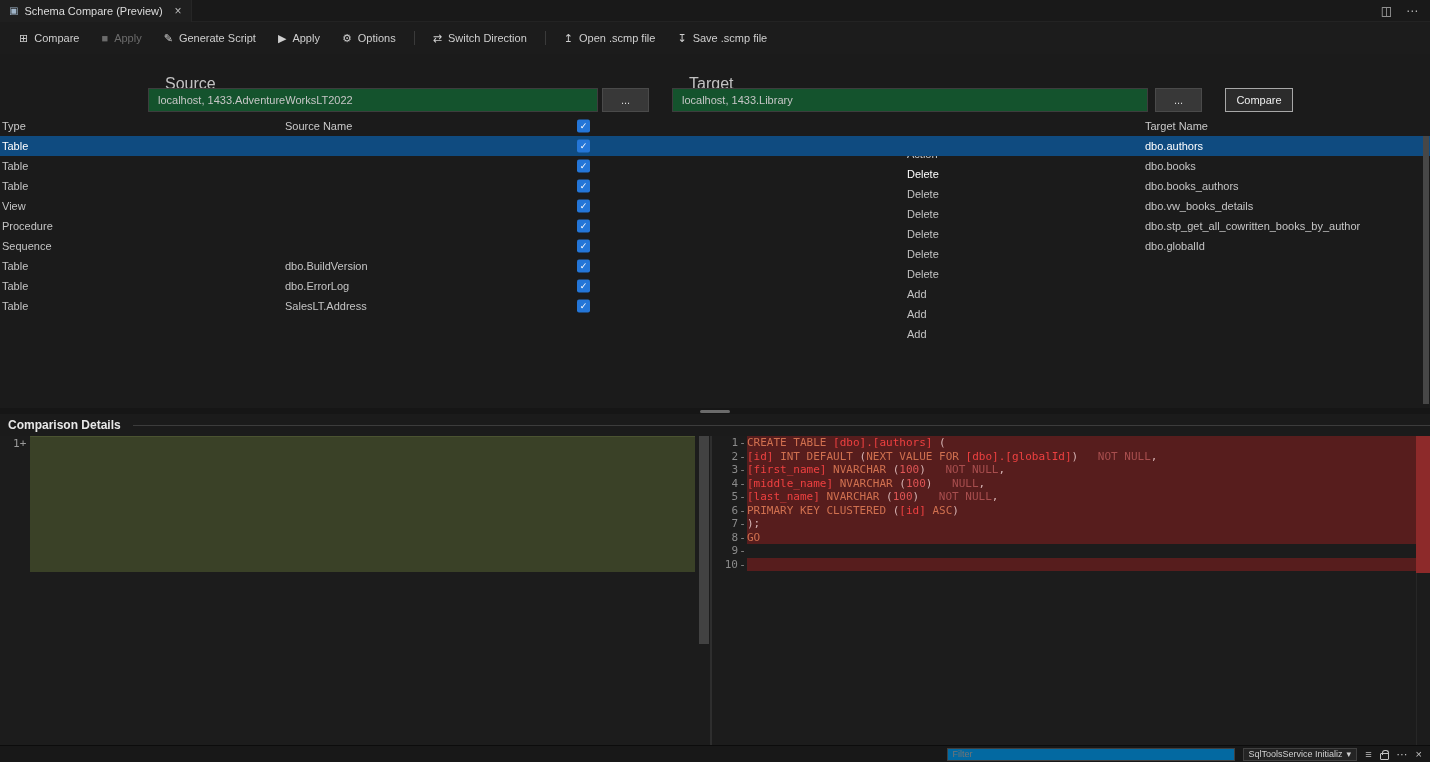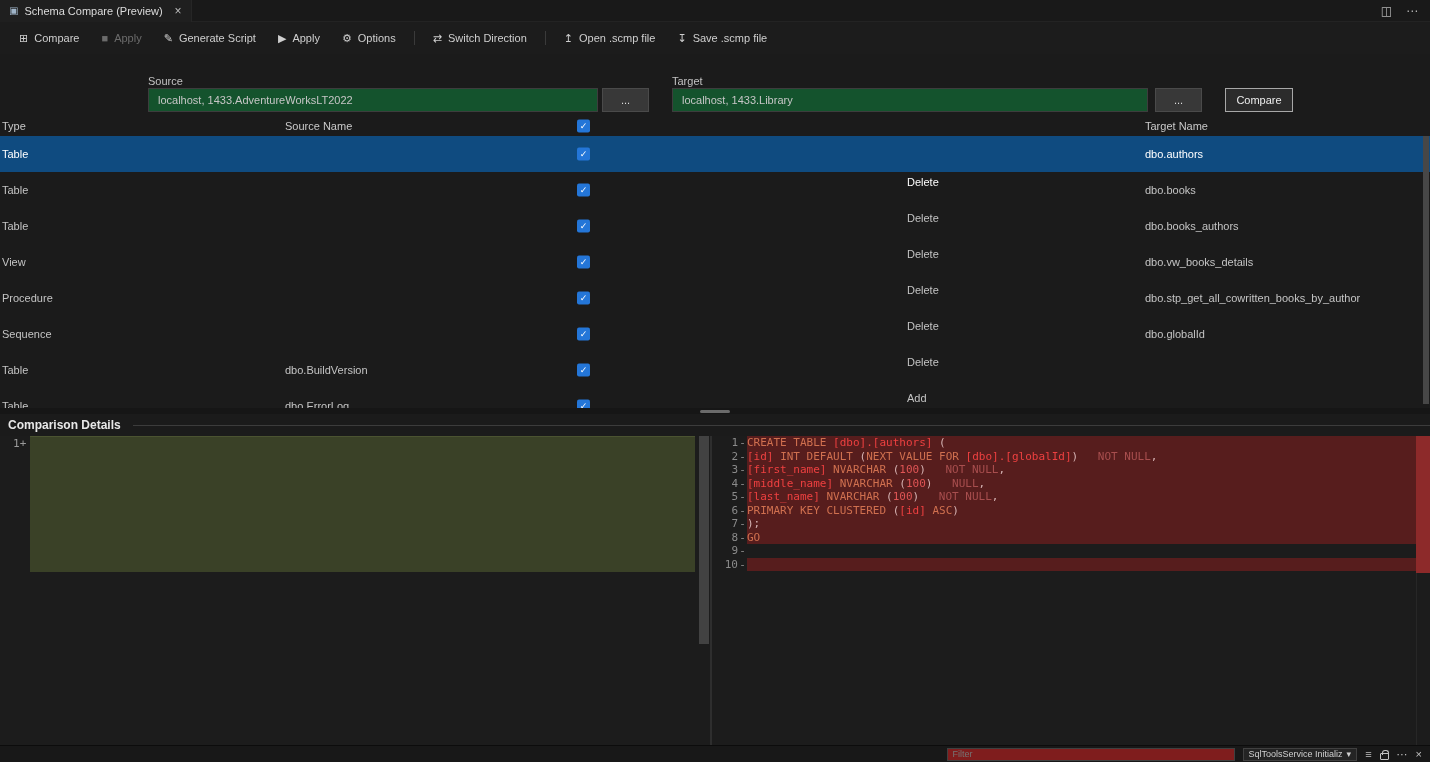--- a/index.html
+++ b/index.html
@@ -31,7 +31,7 @@
   .tb-sep{ width:1px; height:14px; background:#3a3a3a; margin:0 7px;}
 
   
-  .conn-label{ position:absolute; font-size:11px; color:#c2c2c2;}
+  .conn-label{ position:absolute; font-size:16px; color:#c2c2c2;margin-left:17px;}
   #source-label{ left:148px; top:75px;}
   #target-label{ left:672px; top:75px;}
   .conn-input{ position:absolute; height:24px; background:#14532d; border:1px solid #3d3d3d;

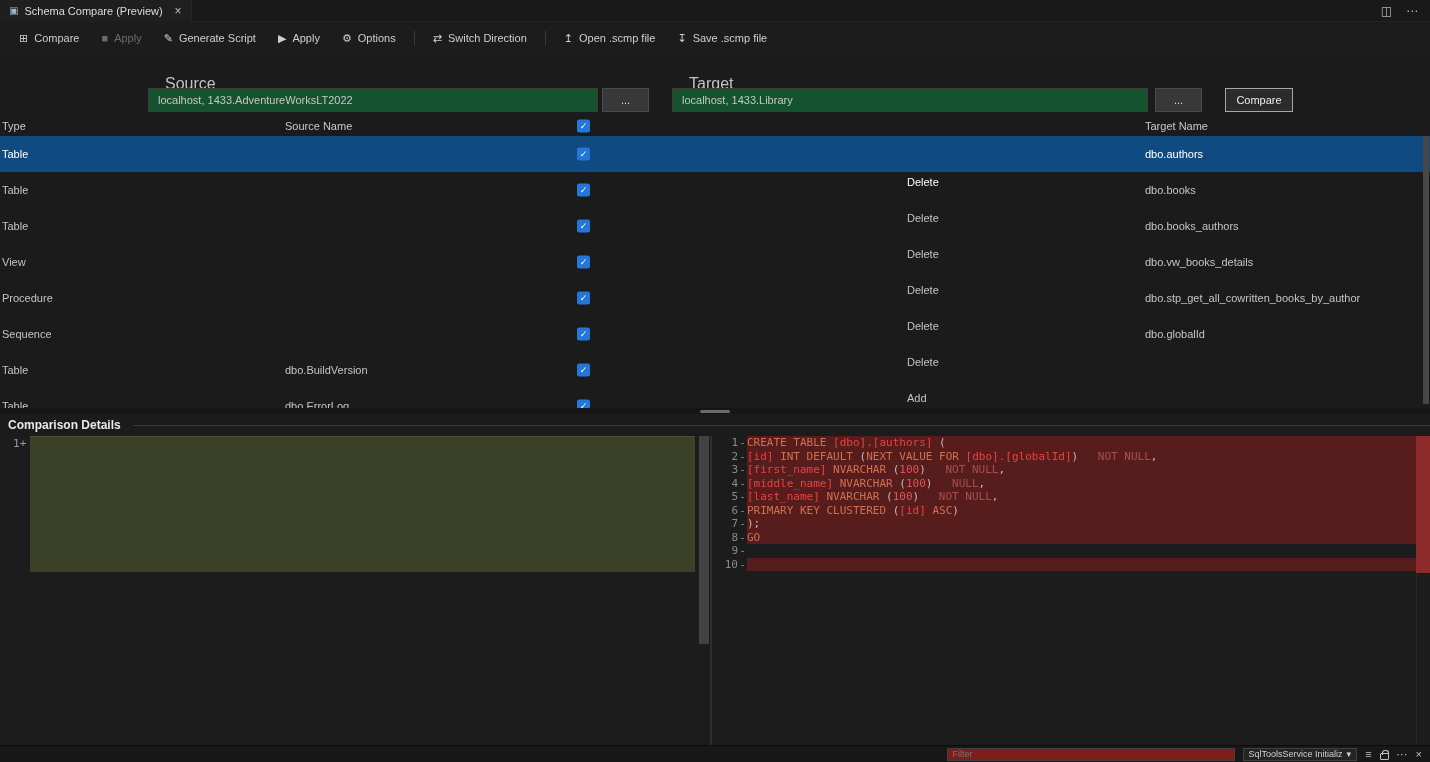--- a/index.html
+++ b/index.html
@@ -48,7 +48,7 @@
   
   .grid{ position:absolute; top:116px; left:0; right:0; height:292px; overflow:hidden;}
   .grid-header{ position:relative; height:20px; font-size:11px; color:#c9c9c9;}
-  .grid-row{ position:relative; height:36px; font-size:11px; color:#c4c4c4; cursor:pointer;}
+  .grid-row{ position:relative; height:20px; font-size:11px; color:#c4c4c4; cursor:pointer;}
   .grid-row.selected{ background:#0f4b80; color:#ffffff;}
   .cell{ position:absolute; top:50%; transform:translateY(-50%); white-space:nowrap;}
   .col-type{ left:2px;}

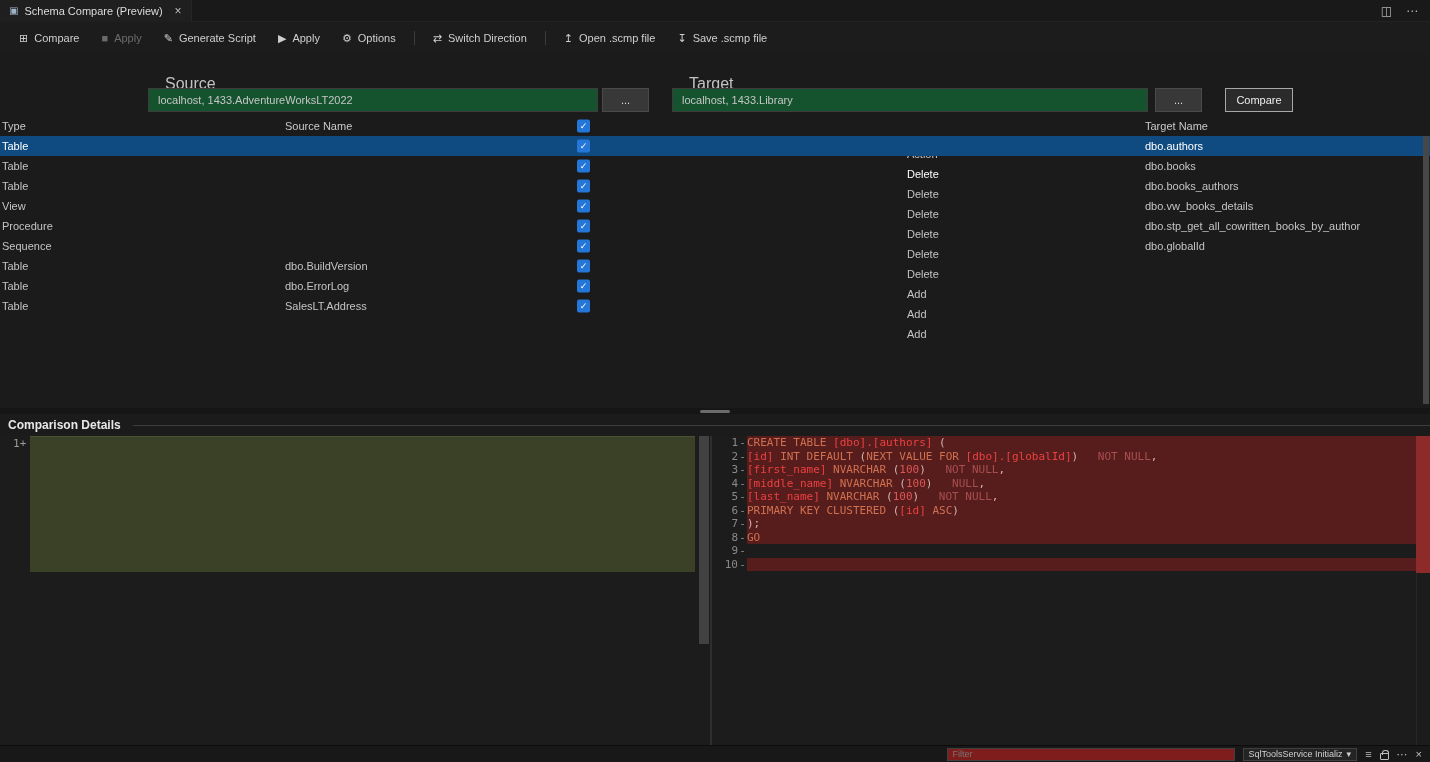--- a/index.html
+++ b/index.html
@@ -106,7 +106,7 @@
   .panel-tab.active::after{ content:''; position:absolute; left:9px; right:9px; bottom:1px;
     height:2px; background:#2f81d6;}
   .panel-right{ margin-left:auto; display:flex; align-items:center; gap:8px; padding-right:8px;}
-  .filter-input{ width:288px; height:13px; background:#7f1d1d; border:1px solid #404040;
+  .filter-input{ width:288px; height:13px; background:#0369a1; border:1px solid #404040;
     color:#bbbbbb; font-size:9px; padding:0 5px; font-family:inherit;}
   .channel-select{ display:flex; align-items:center; gap:4px; font-size:9px; color:#d0d0d0;
     background:#242424; border:1px solid #404040; height:13px; padding:0 5px; cursor:pointer; white-space:nowrap;}

